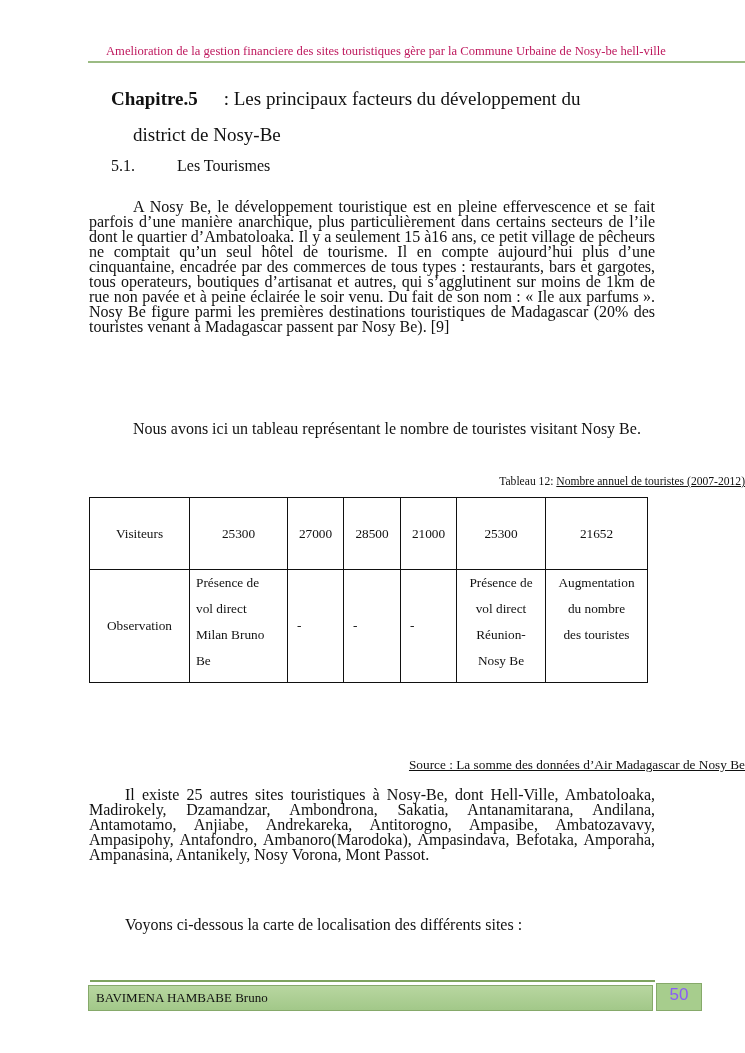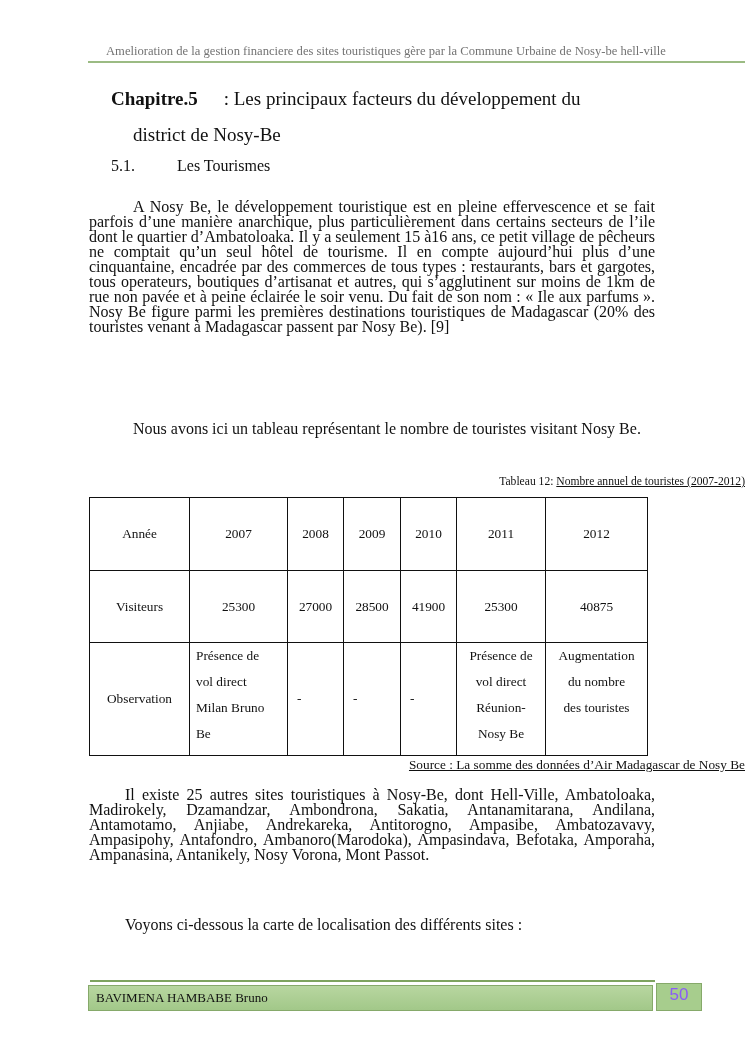--- a/index.html
+++ b/index.html
@@ -6,7 +6,7 @@
   body { width: 745px; height: 1053px; position: relative; overflow: hidden;
          font-family: "Liberation Serif", "DejaVu Serif", serif; color: #111; }
   .abs { position: absolute; }
-  .running-header { left: 106px; top: 44px; font-size: 12.6px; white-space: nowrap; color: #737373; }
+  .running-header { left: 106px; top: 44px; font-size: 12.6px; white-space: nowrap; color: #be185d; }
   .header-rule { left: 88px; top: 61px; width: 657px; height: 2px; background: #9bbb83; }
 
   .chapter-line1 { left: 111px; top: 88px; font-size: 19px; white-space: nowrap; }

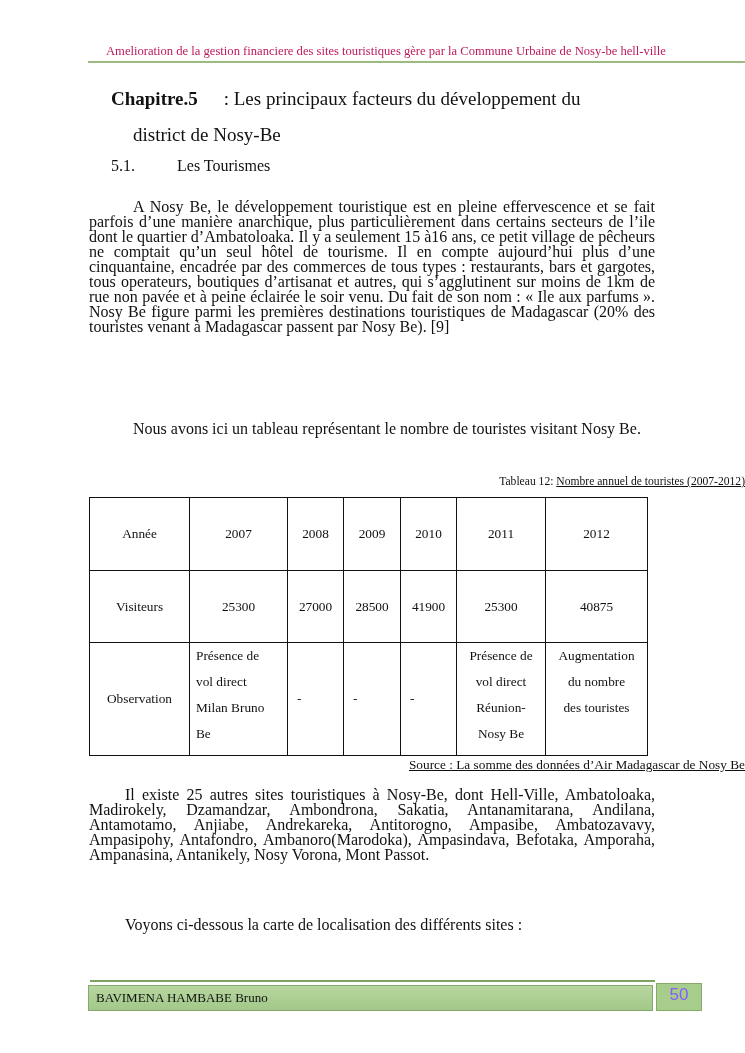--- a/index.html
+++ b/index.html
@@ -81,15 +81,6 @@
       <col style="width:102px">
   </colgroup>
   <tbody>
-      <tr class="r1">
-    <td>Année</td>
-    <td>2007</td>
-    <td>2008</td>
-    <td>2009</td>
-    <td>2010</td>
-    <td>2011</td>
-    <td>2012</td>
-  </tr>
   <tr class="r2">
     <td>Visiteurs</td>
     <td>25300</td>

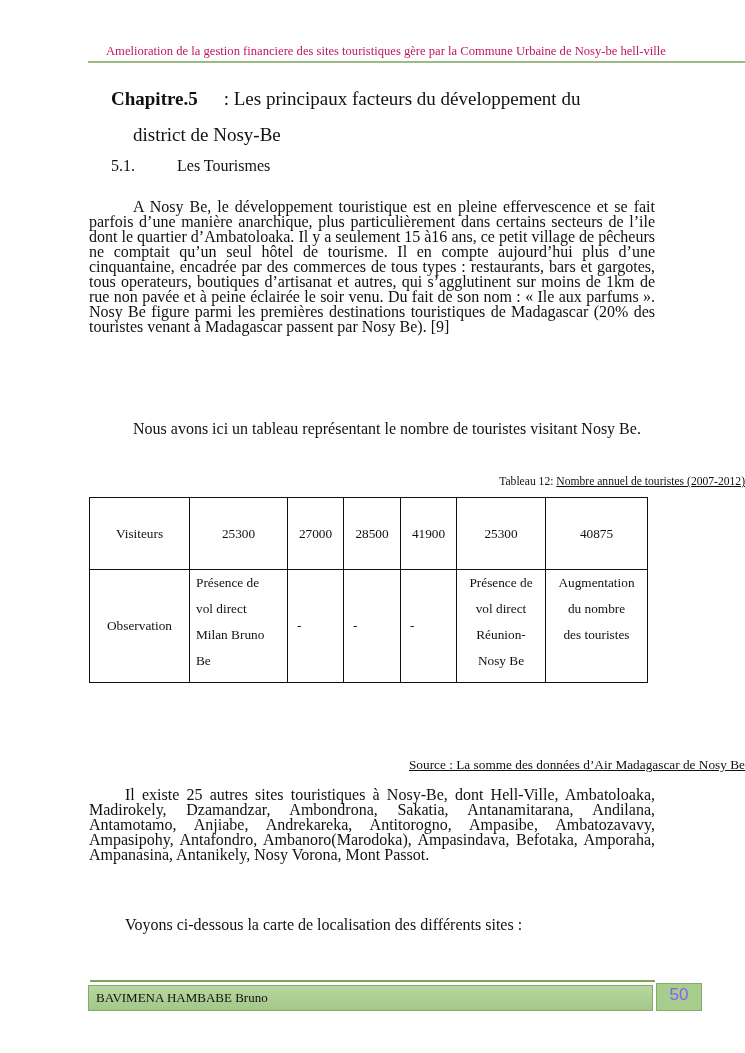--- a/index.html
+++ b/index.html
@@ -86,7 +86,7 @@
     <td>25300</td>
     <td>27000</td>
     <td>28500</td>
-    <td>41900</td>
+    <td>21000</td>
     <td>25300</td>
     <td>40875</td>
   </tr>

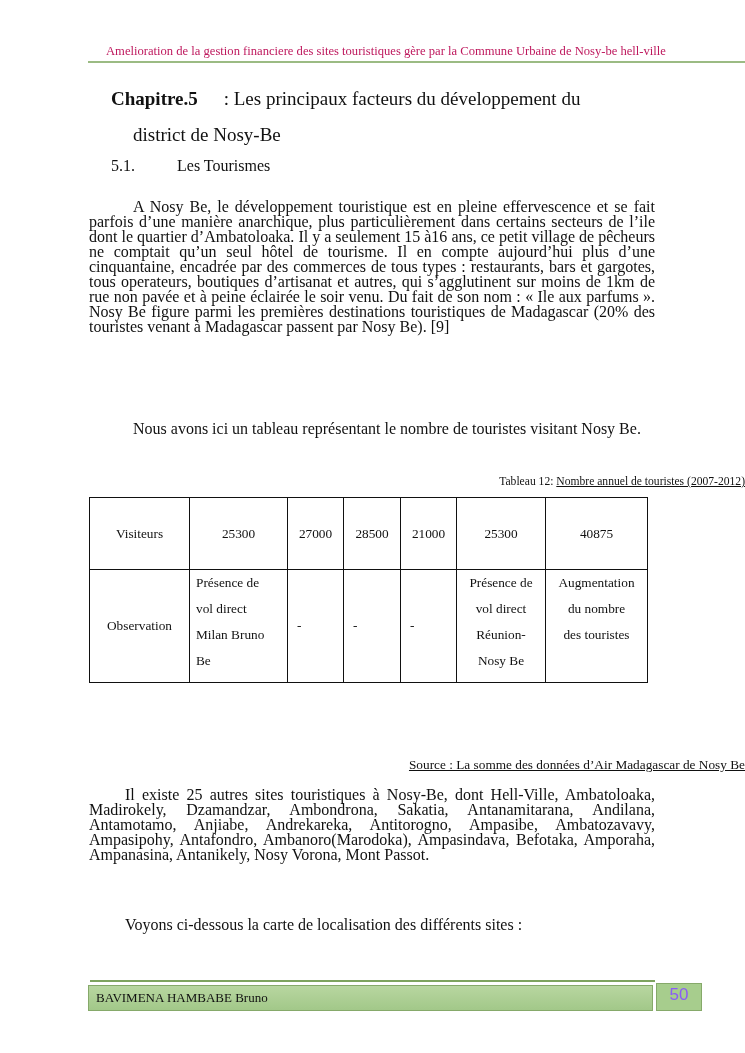--- a/index.html
+++ b/index.html
@@ -88,7 +88,7 @@
     <td>28500</td>
     <td>21000</td>
     <td>25300</td>
-    <td>40875</td>
+    <td>21652</td>
   </tr>
   <tr class="r3">
     <td>Observation</td>

